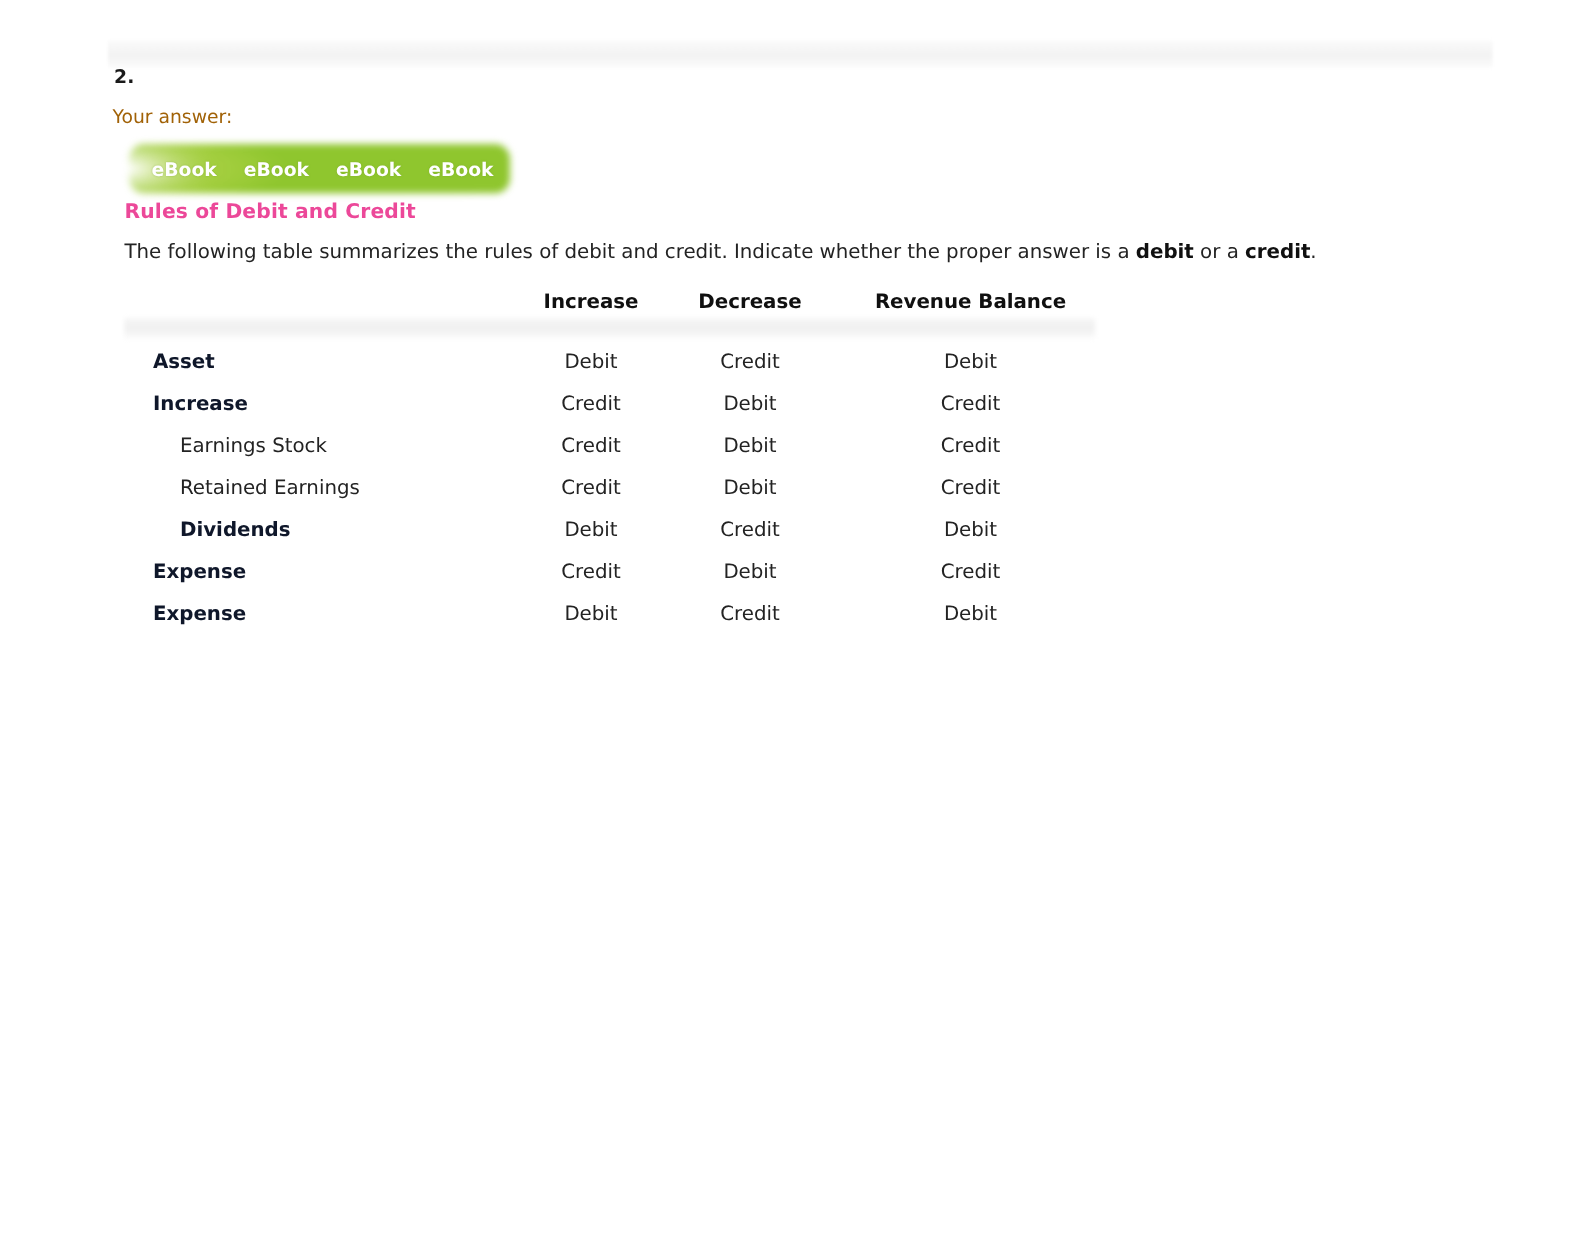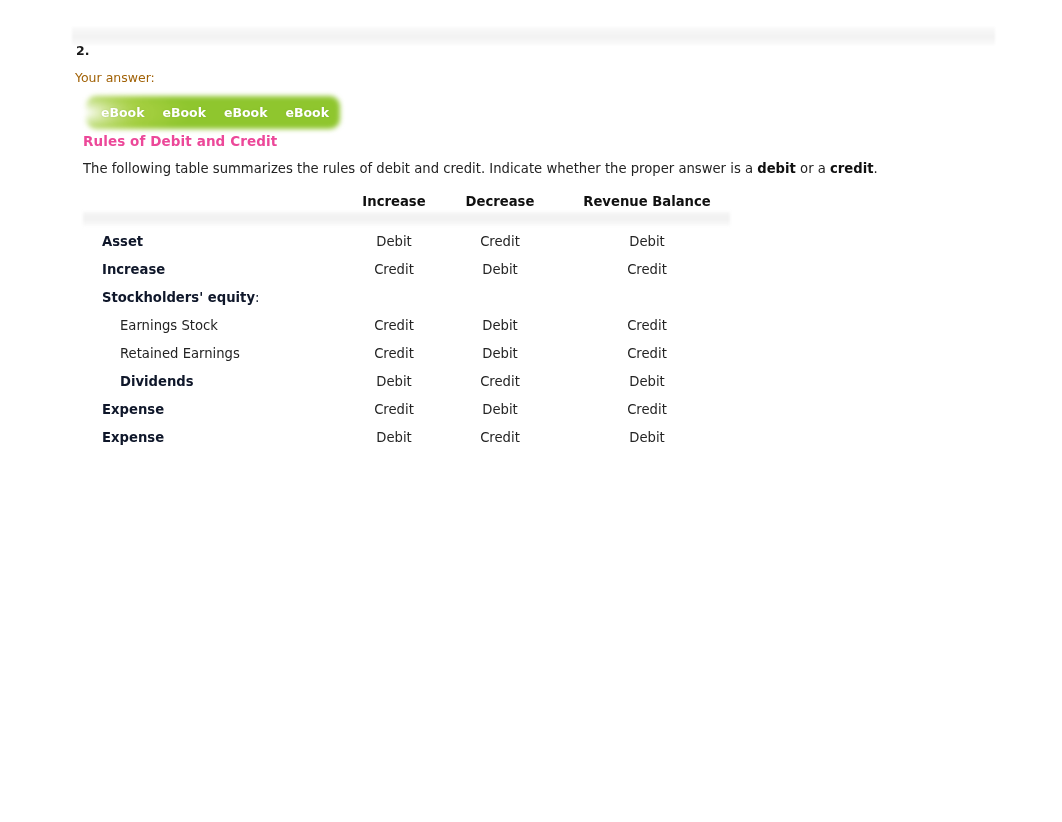--- a/index.html
+++ b/index.html
@@ -209,12 +209,6 @@
       <div class="col col-normal">Credit</div>
     </div>
     <div class="row">
-      <div class="cell-label indent-1 b"><span>Stockholders' equity</span><span style="font-weight: normal;">:</span></div>
-      <div class="col col-increase"></div>
-      <div class="col col-decrease"></div>
-      <div class="col col-normal"></div>
-    </div>
-    <div class="row">
       <div class="cell-label indent-2"><span>Earnings Stock</span></div>
       <div class="col col-increase">Credit</div>
       <div class="col col-decrease">Debit</div>

